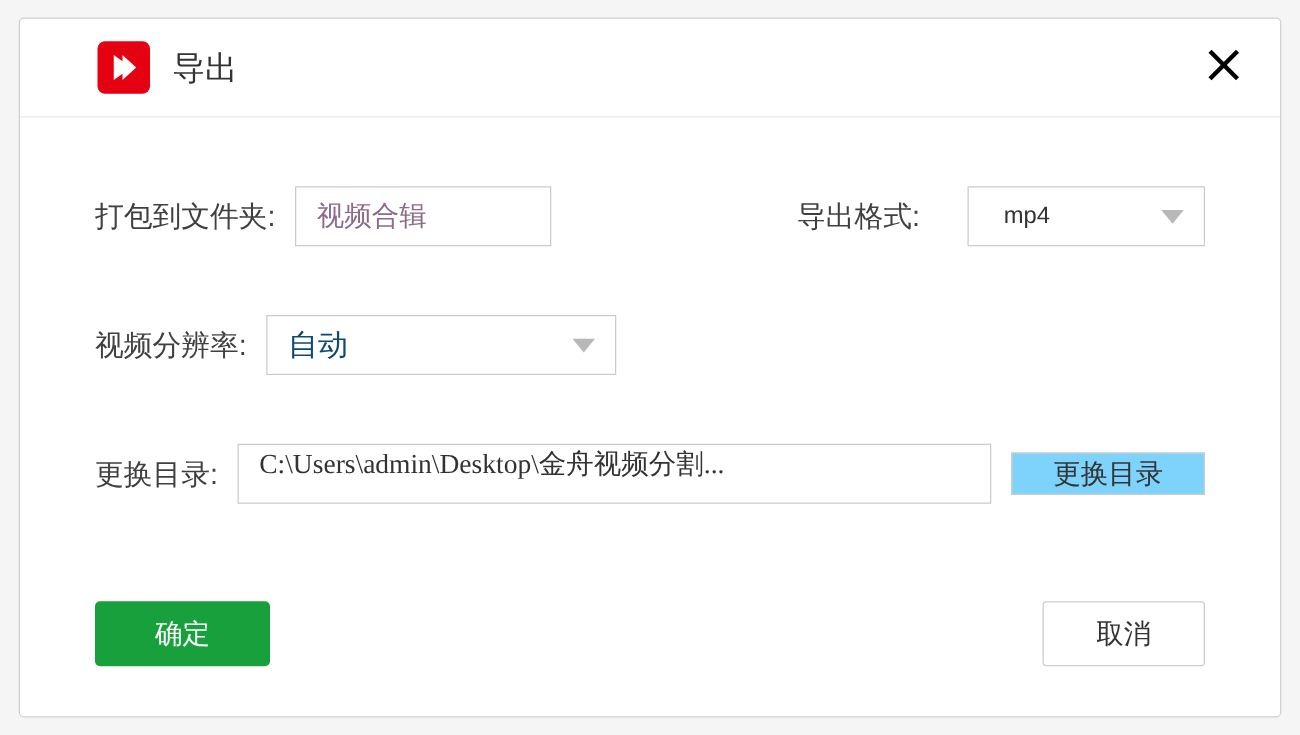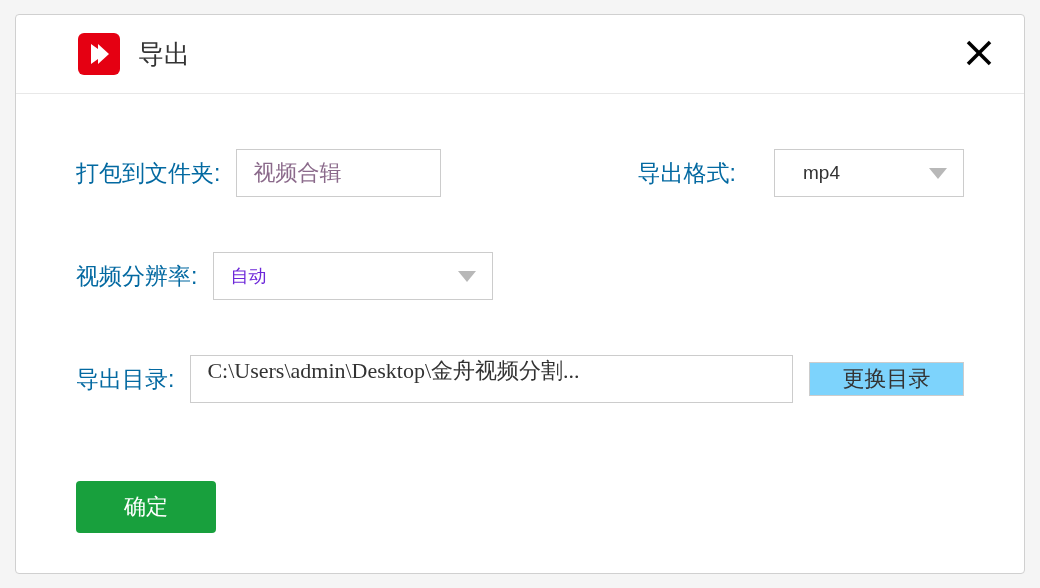--- a/index.html
+++ b/index.html
@@ -70,7 +70,7 @@
     }
     .label {
       font-size: 23px;
-      color: #0369a1;
+      color: #404040;
       margin-right: 16px;
     }
     .text-input {

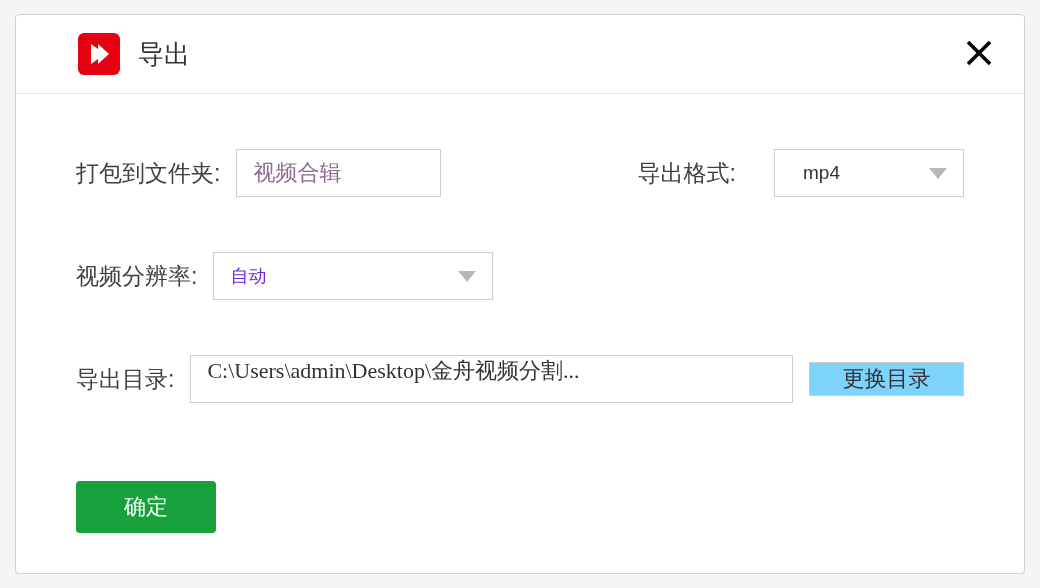--- a/index.html
+++ b/index.html
@@ -112,8 +112,8 @@
       width: 280px;
     }
     .dd-text {
-      font-size: 18px;
-      color: #6d28d9;
+      font-size: 24px;
+      color: #0c4a6e;
     }
     .chevron {
       width: 0;

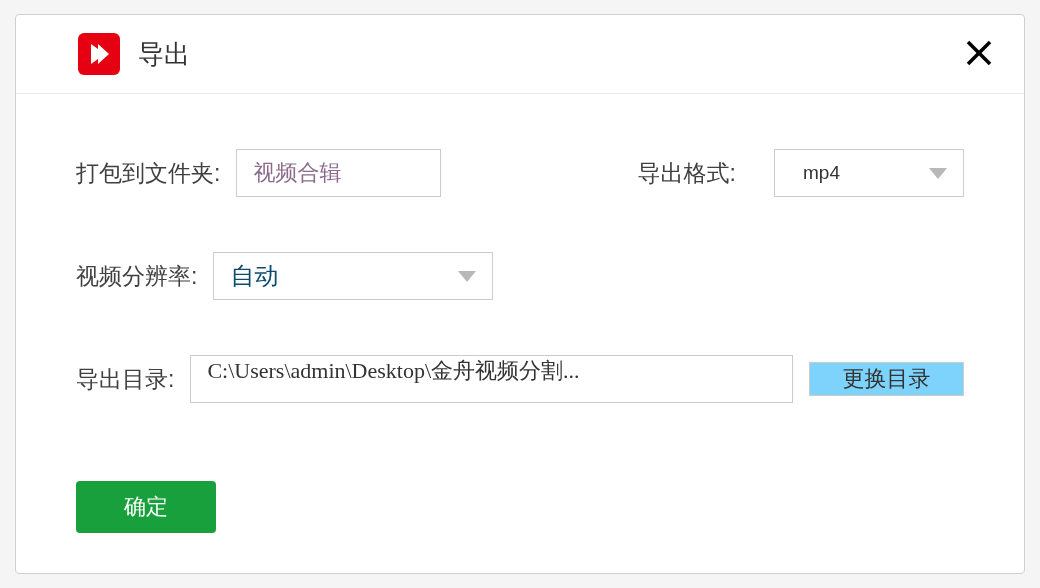--- a/index.html
+++ b/index.html
@@ -209,7 +209,7 @@
     </div>
 
     <div class="row" style="margin-bottom:0;">
-      <span class="label">导出目录:</span>
+      <span class="label">更换目录:</span>
       <div class="text-input path-input">
         <span>C:\Users\admin\Desktop\金舟视频分割...</span>
       </div>

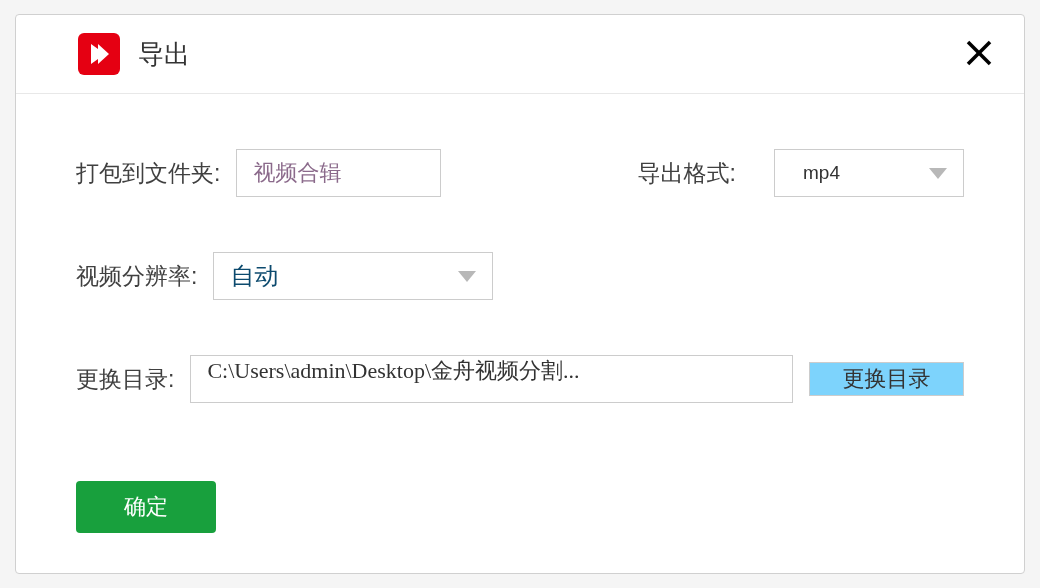--- a/index.html
+++ b/index.html
@@ -219,6 +219,7 @@
 
   <div class="footer">
     <button class="btn-ok">确定</button>
+    <button class="btn-cancel">取消</button>
   </div>
 </div>
 

